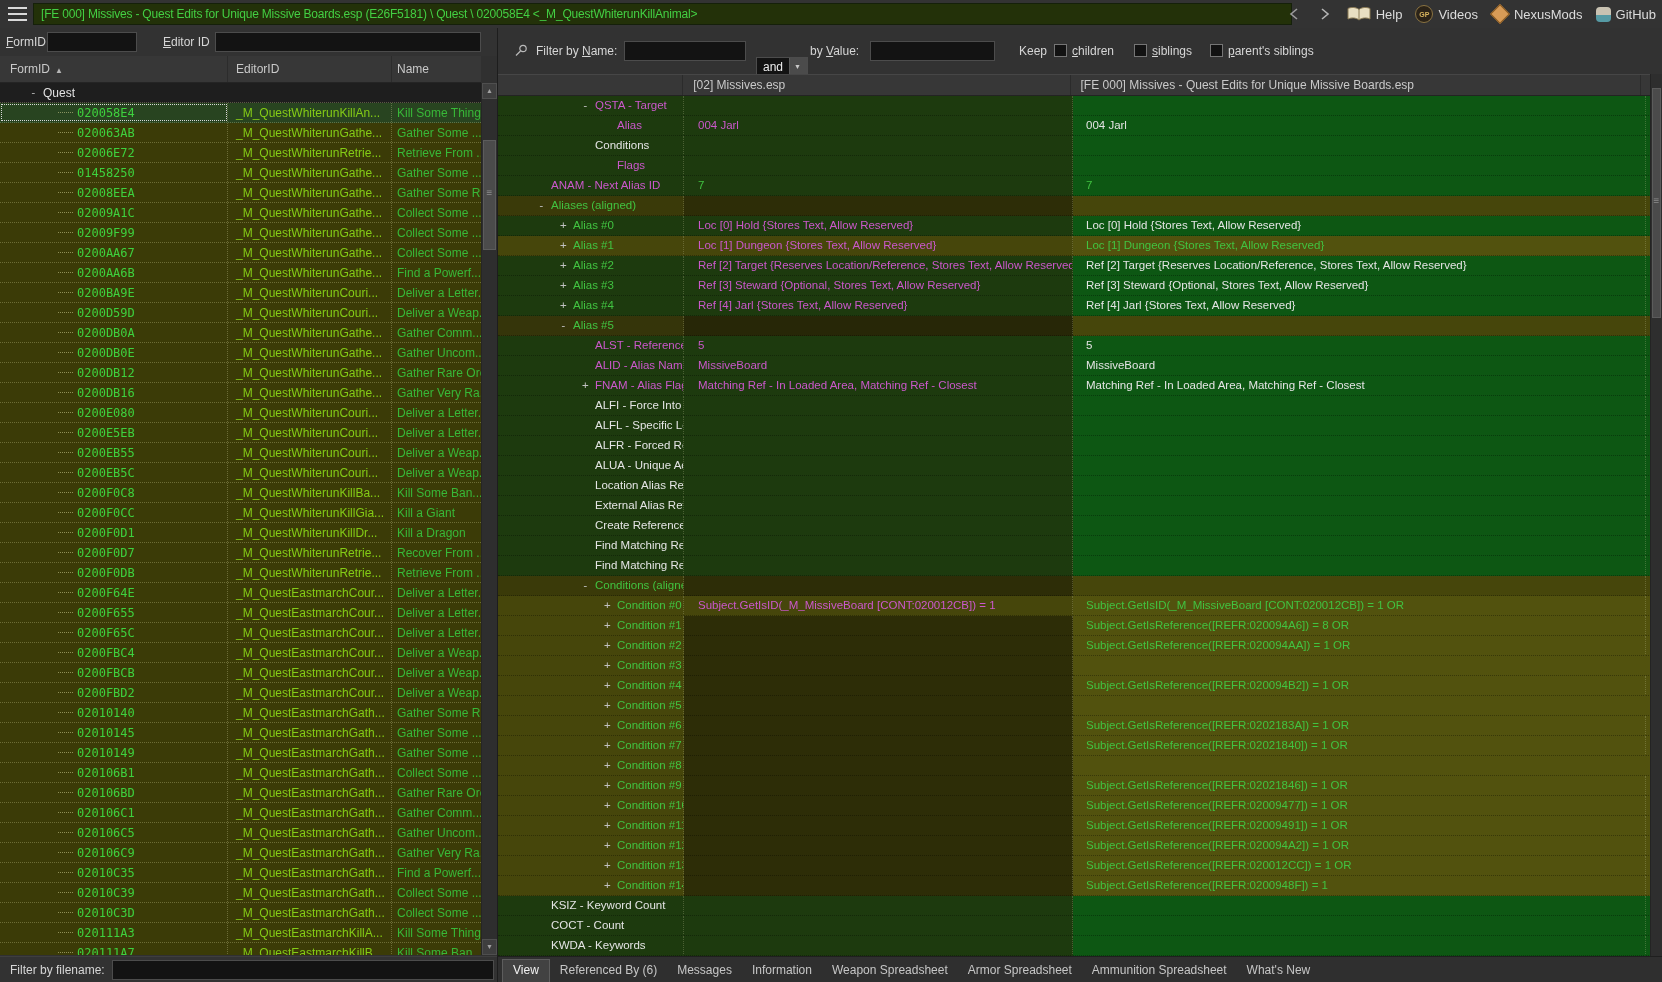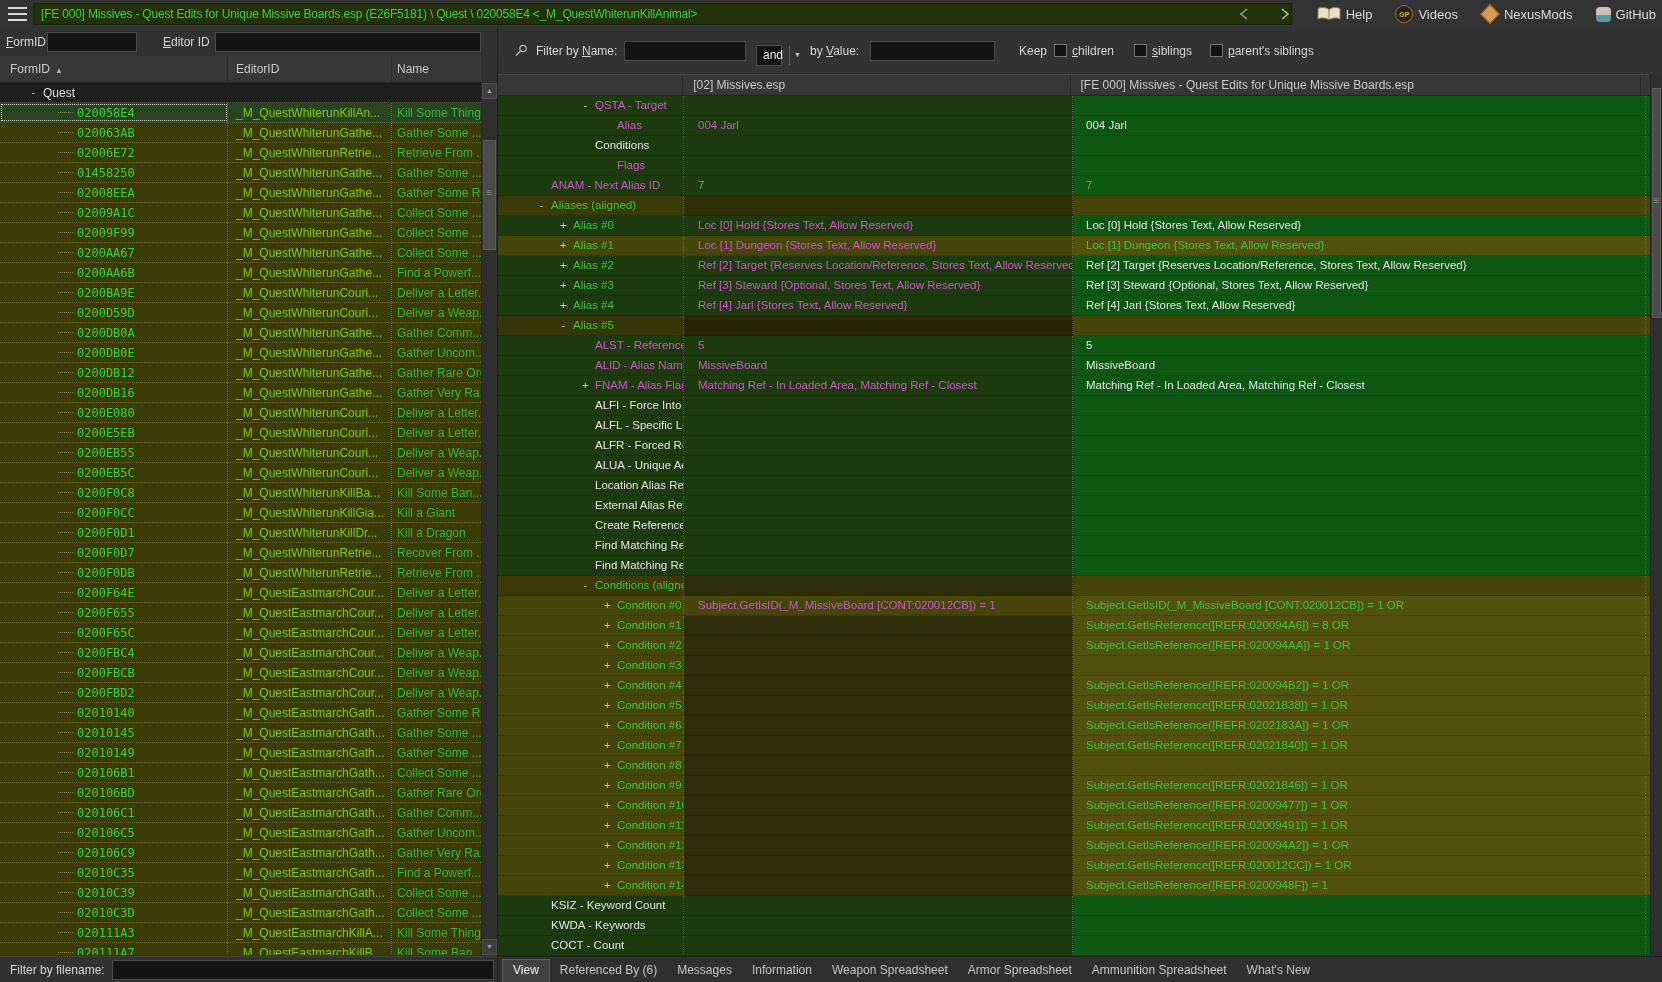--- a/index.html
+++ b/index.html
@@ -14,7 +14,7 @@
   .burger span{height:2px;background:#d9d9d9}
   .titlestrip{left:33px;top:3px;width:1250px;height:20px;background:#233109;border:1px solid #15200a;
               color:#43cf43;font-size:12px;letter-spacing:-0.2px;line-height:20px;padding-left:7px;white-space:nowrap;overflow:hidden}
-  .navlinks{right:4px;top:0;height:28px;display:flex;align-items:center;gap:19px;font-size:13px;color:#dcdcdc}
+  .navlinks{right:4px;top:0;height:28px;display:flex;align-items:center;gap:9px;font-size:13px;color:#dcdcdc}
   .navbtn{width:22px;height:20px;display:flex;align-items:center;justify-content:center;cursor:pointer}
   .link{display:flex;align-items:center;gap:5px;cursor:pointer;padding:0 2px}
   .gpicon{width:16px;height:16px;border-radius:50%;background:#2b2318;border:1px solid #8a7342;color:#d8b45e;

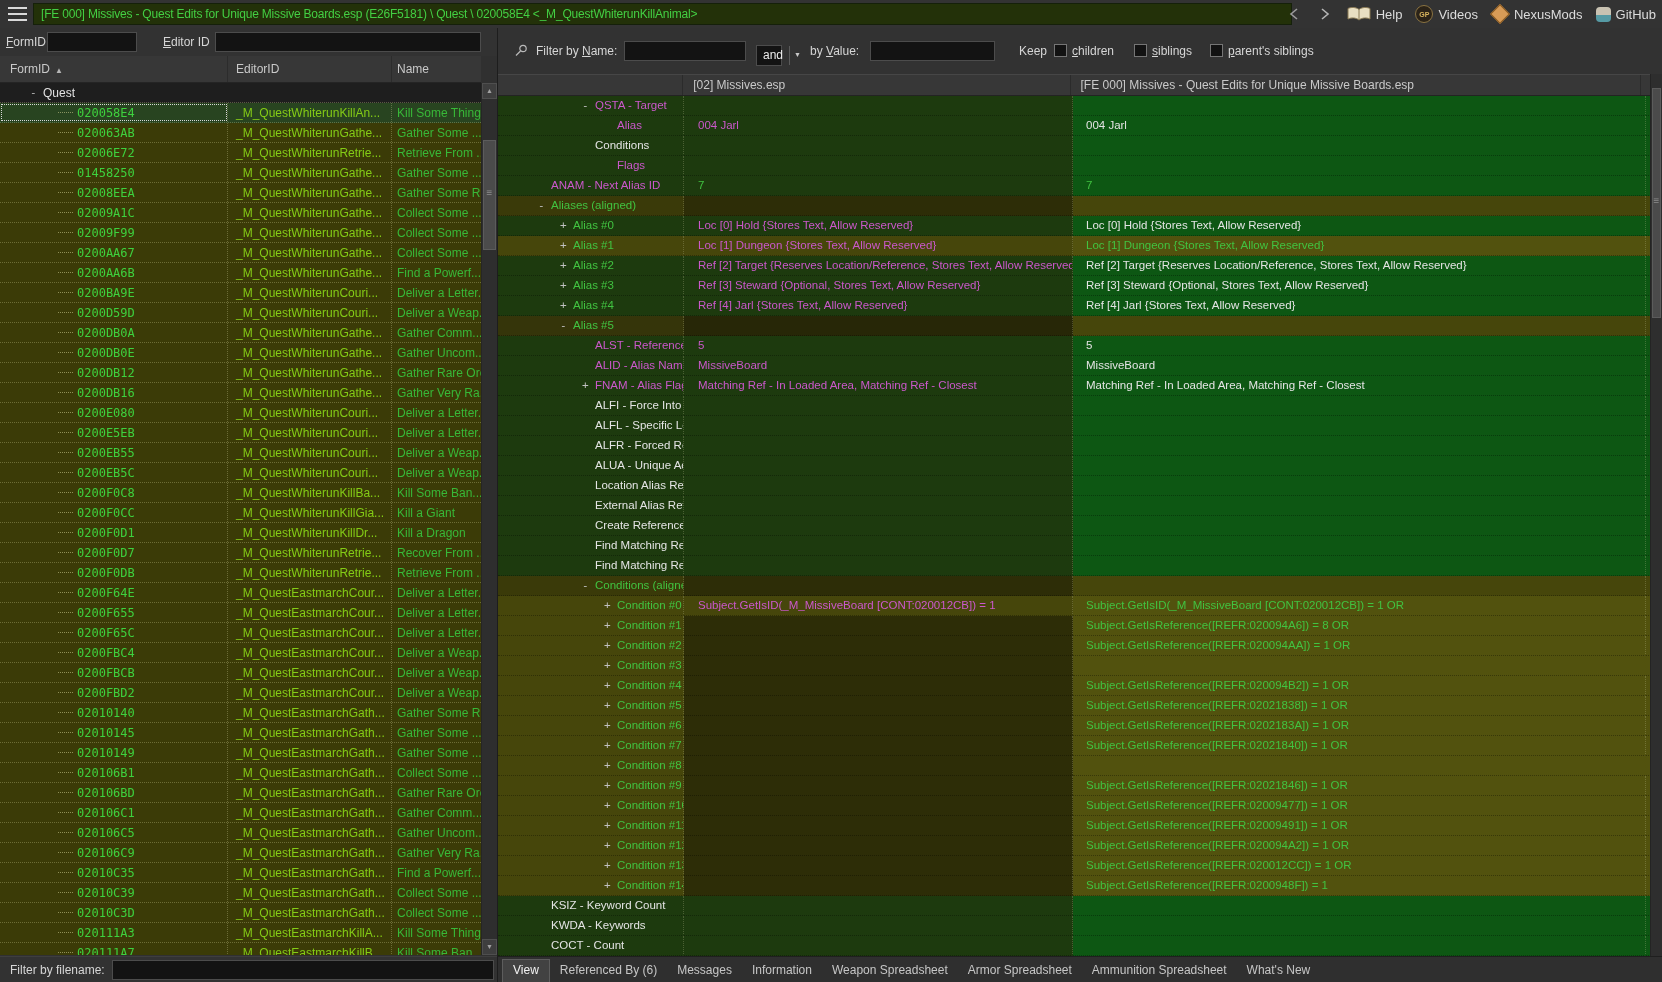--- a/index.html
+++ b/index.html
@@ -521,7 +521,7 @@
     </svg>
     <span class="abs flabel" style="left:38px;top:16px">Filter by <u>N</u>ame:</span>
     <input class="abs tinput" style="left: 126px; top: 13px; width: 122px;">
-    <div class="abs combo" style="left:258px;top:17px;width:26px">
+    <div class="abs combo" style="left:258px;top:29px;width:52px">
       <span class="val">and</span>
       <span class="btn"></span>
     </div>

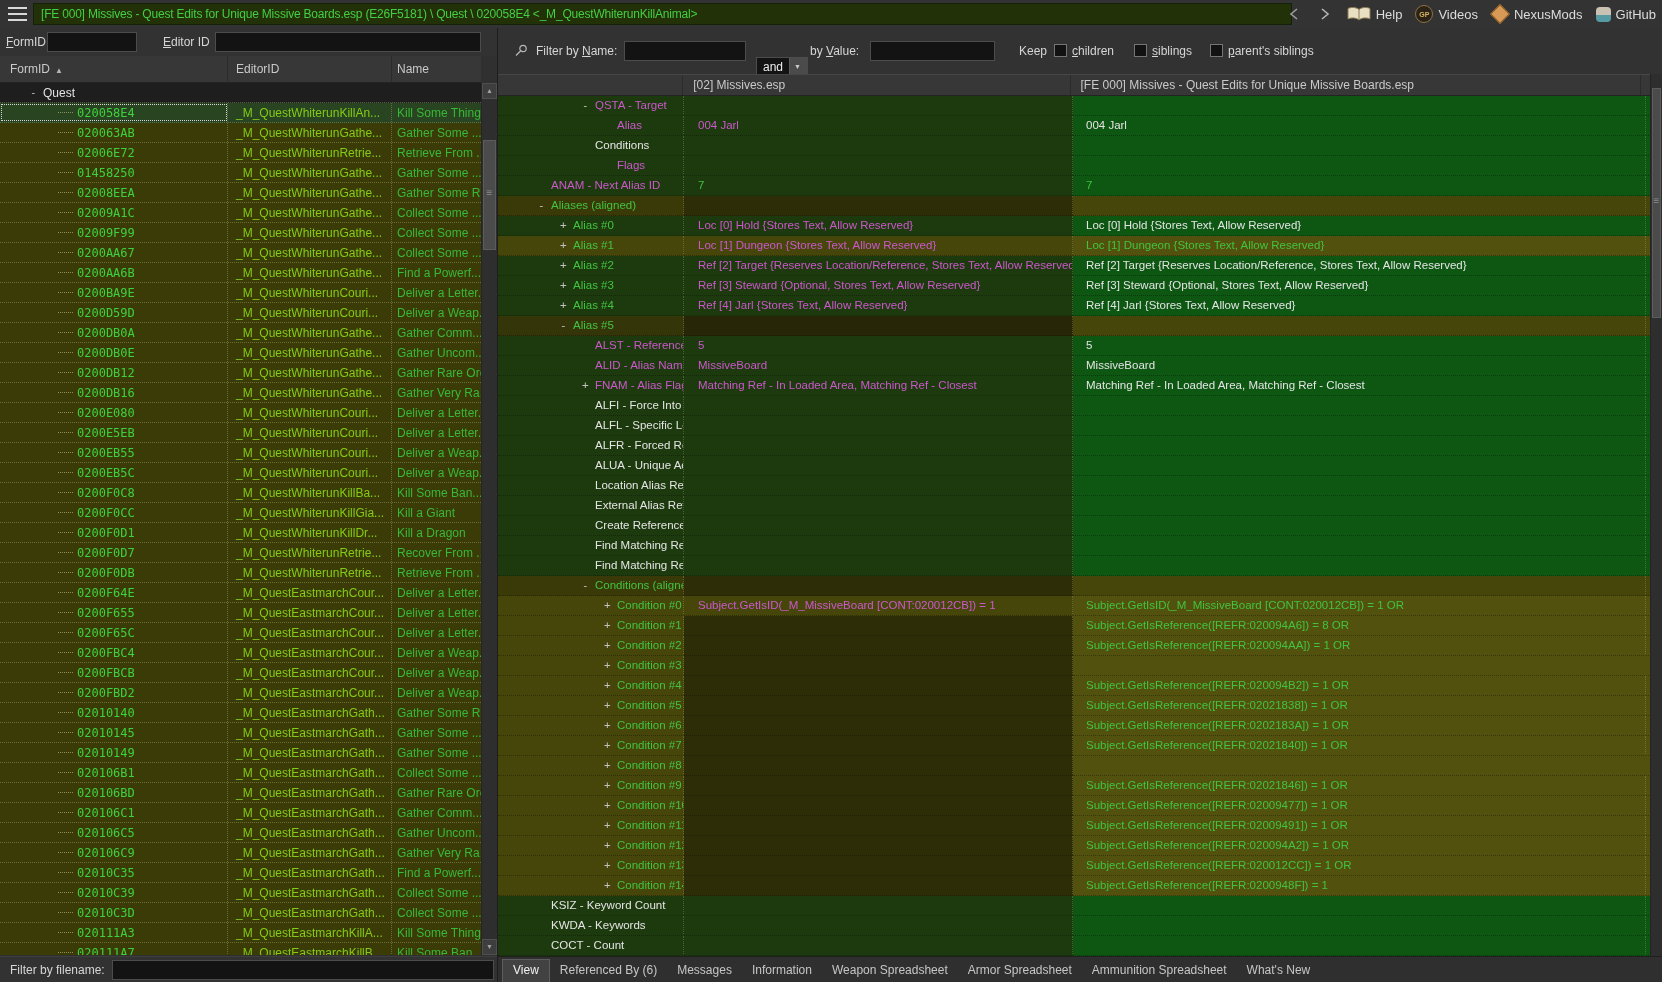--- a/index.html
+++ b/index.html
@@ -820,7 +820,6 @@
           <span class="tg">Condition #5</span>
         </div>
         <div class="rc rc1 bg-od"></div>
-        <div class="rc rc2 bg-ob"><span class="tg">Subject.GetIsReference([REFR:02021838]) = 1 OR</span></div>
         <div class="rc rc3 bg-ob"></div>
       </div>
       <div class="rrow">

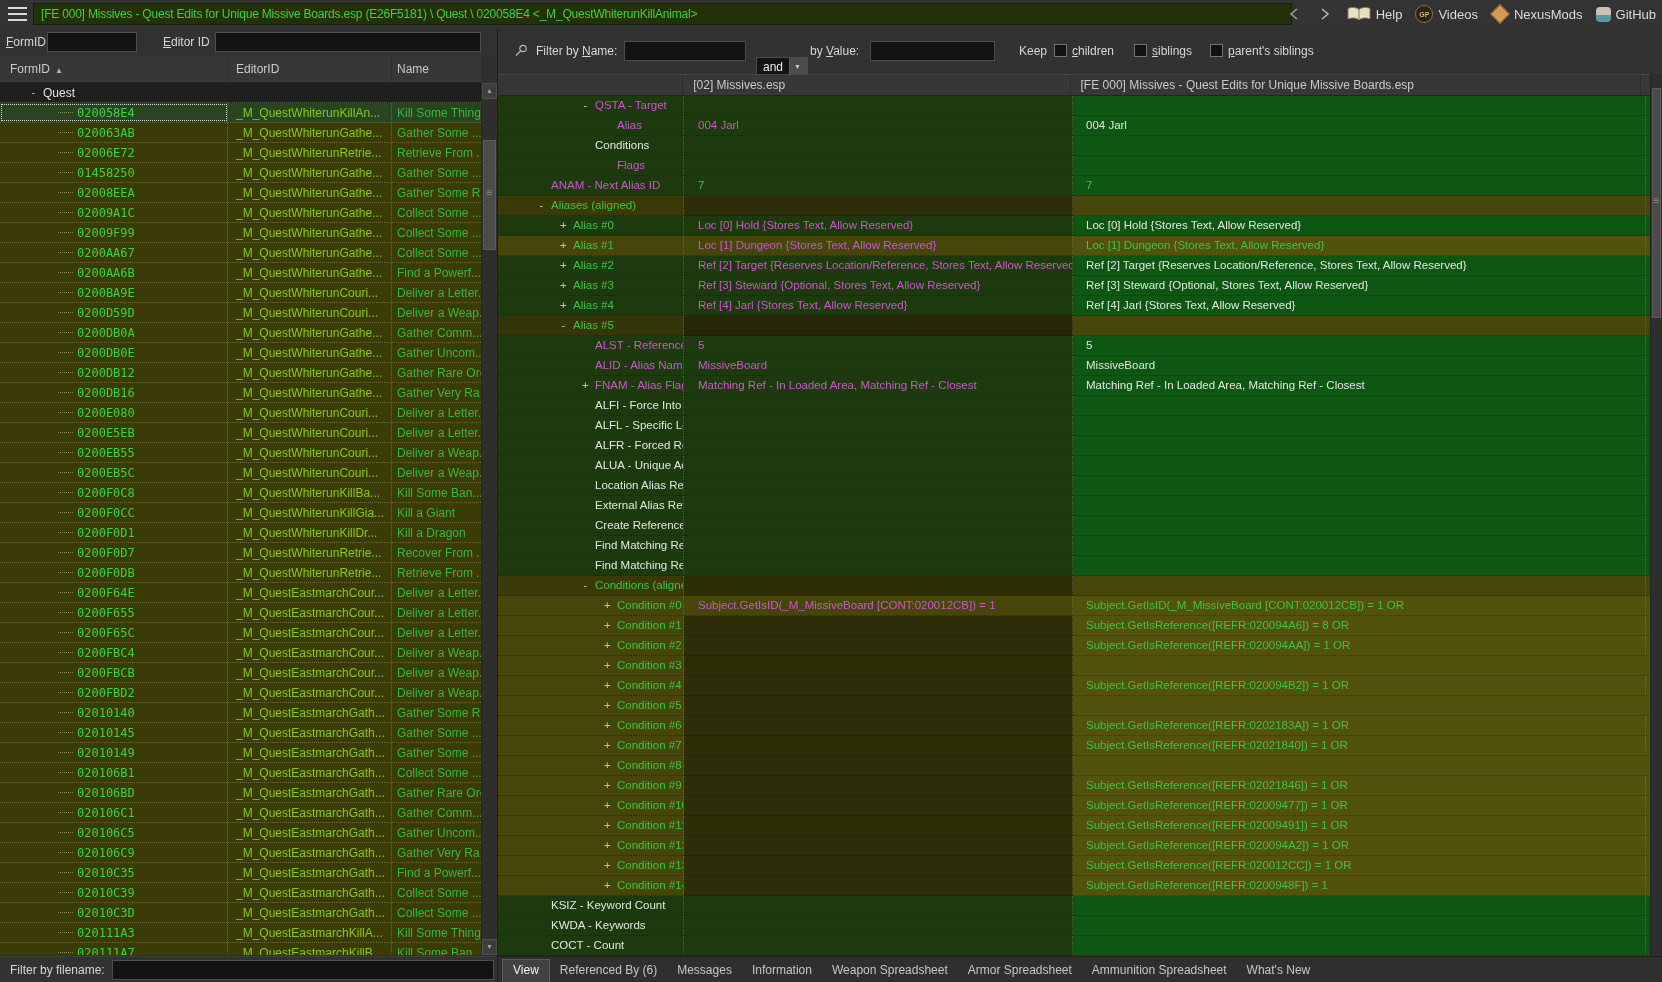--- a/index.html
+++ b/index.html
@@ -914,16 +914,16 @@
       <div class="rrow">
         <div class="rc rc0 bg-g0" style="padding-left: 40px;">
           <span class="exp"></span>
+          <span class="tw">COCT - Count</span>
+        </div>
+        <div class="rc rc1 bg-g0"></div>
+        <div class="rc rc2 bg-gb"></div>
+        <div class="rc rc3 bg-gb"></div>
+      </div>
+      <div class="rrow">
+        <div class="rc rc0 bg-g0" style="padding-left: 40px;">
+          <span class="exp"></span>
           <span class="tw">KWDA - Keywords</span>
-        </div>
-        <div class="rc rc1 bg-g0"></div>
-        <div class="rc rc2 bg-gb"></div>
-        <div class="rc rc3 bg-gb"></div>
-      </div>
-      <div class="rrow">
-        <div class="rc rc0 bg-g0" style="padding-left: 40px;">
-          <span class="exp"></span>
-          <span class="tw">COCT - Count</span>
         </div>
         <div class="rc rc1 bg-g0"></div>
         <div class="rc rc2 bg-gb"></div>

